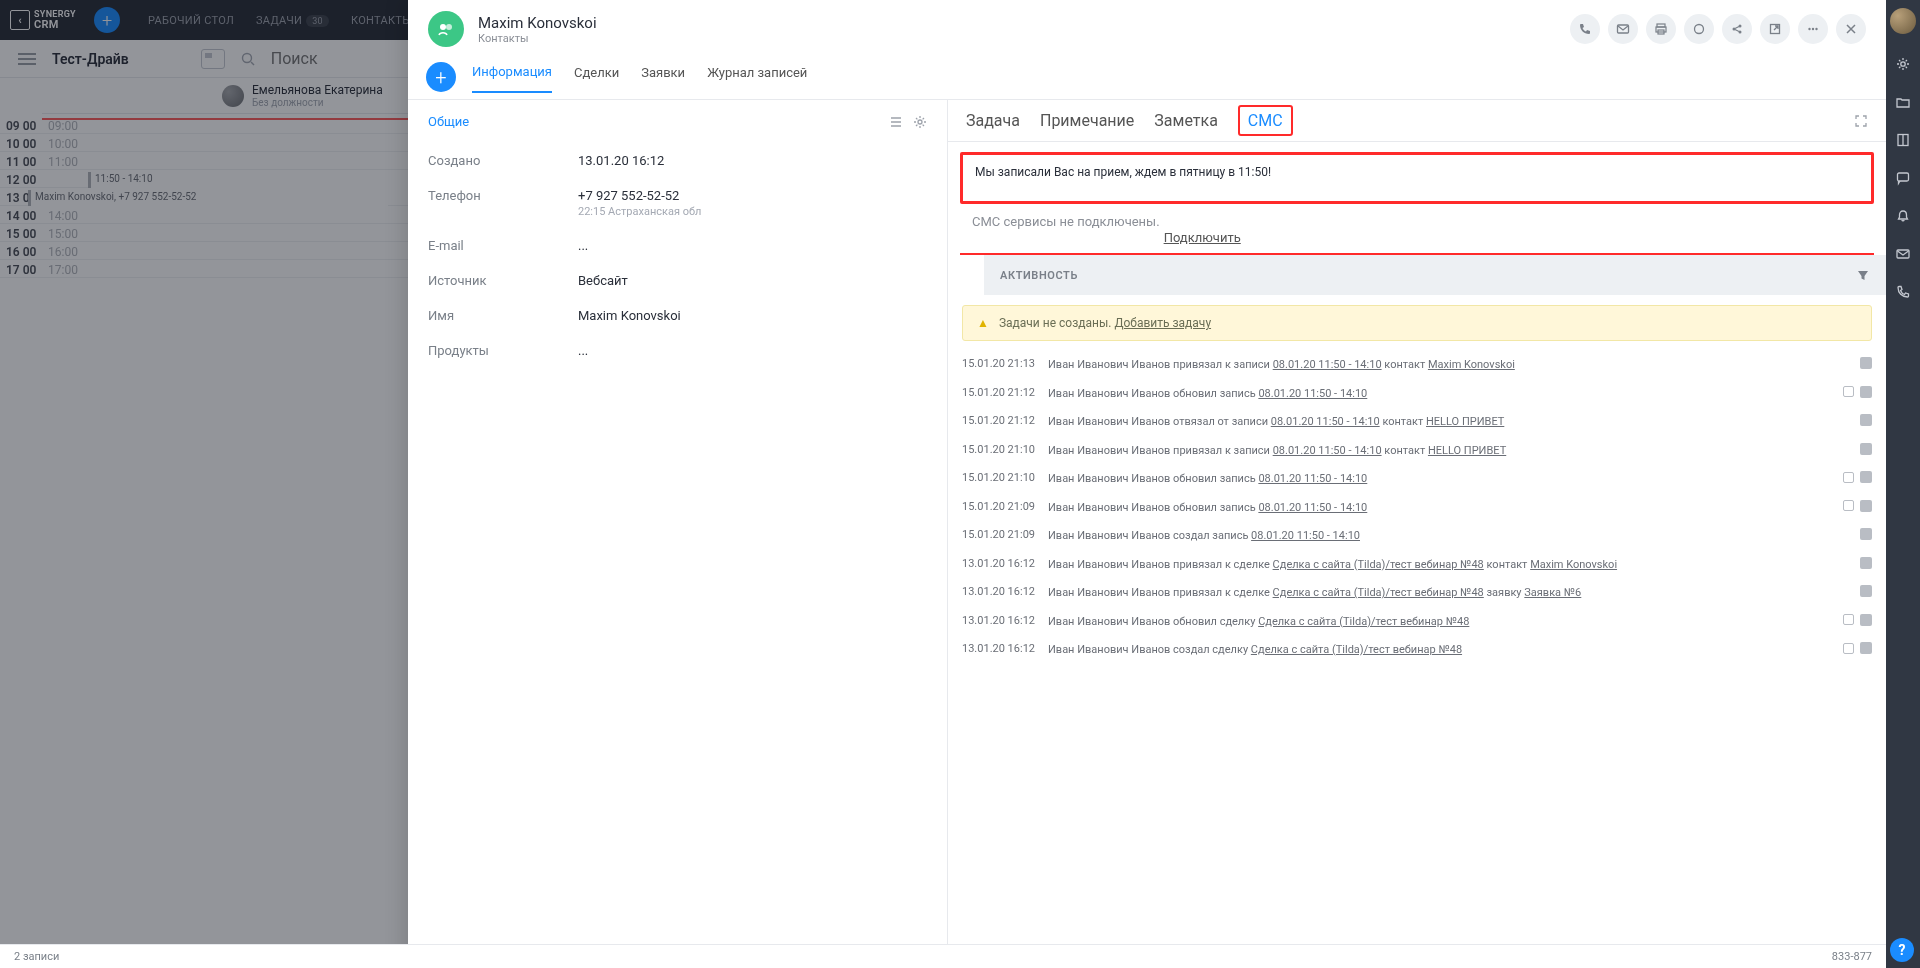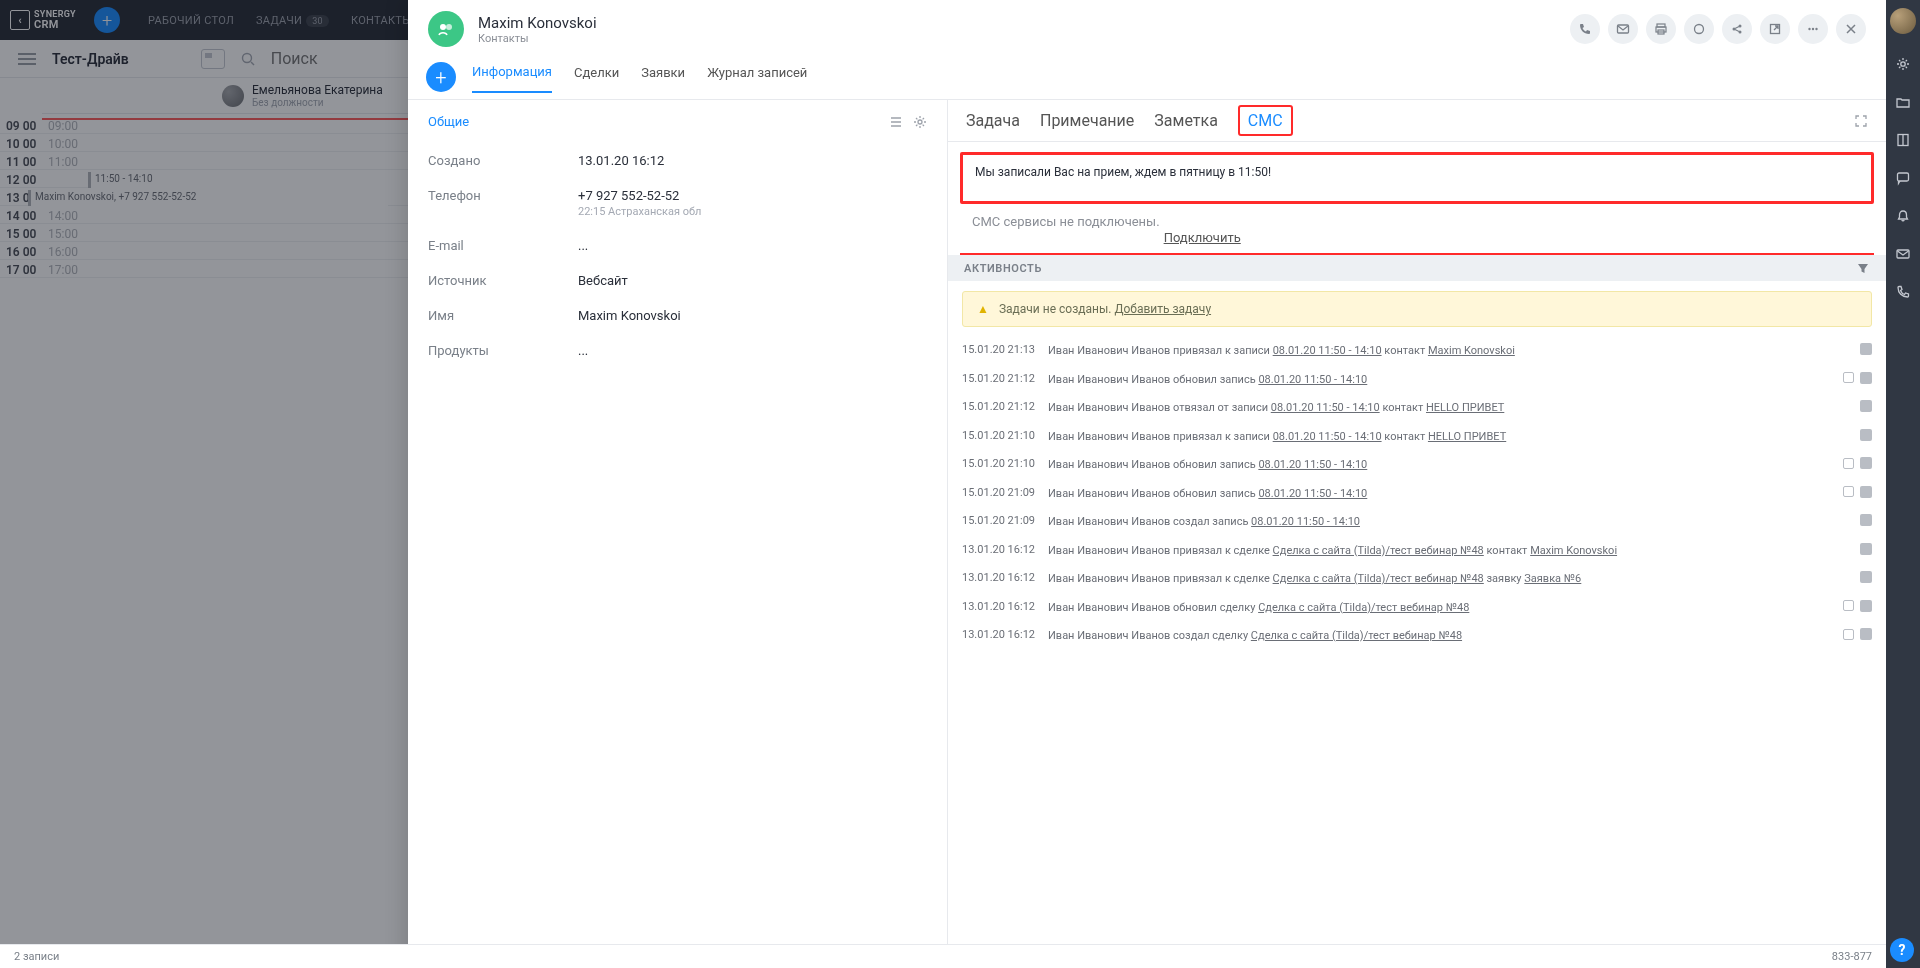--- a/index.html
+++ b/index.html
@@ -73,7 +73,7 @@
 .sms-note { padding:4px 12px 8px; font-size:13px; color:#8b8f97; border-bottom:2px solid #ff2a2a; margin:0 12px 0 12px; display:flex; gap:4px; }
 .sms-note a { color:#555; text-decoration:underline; cursor:pointer;margin-top:16px; }
 
-.act-head { height:26px; background:#edf0f3; display:flex; align-items:center; justify-content:space-between; padding:0 16px; font-size:11px; letter-spacing:.6px; color:#7a8089; font-weight:600; }
+.act-head { height:40px; background:#edf0f3; display:flex; align-items:center; justify-content:space-between; padding:0 16px; font-size:11px; letter-spacing:.6px; color:#7a8089; font-weight:600;margin-left:36px; }
 .act-warn { margin:10px 14px; background:#fff7d9; border:1px solid #f2e7a6; border-radius:3px; padding:10px 14px; font-size:12px; color:#6a6e55; display:flex; align-items:center; gap:10px; }
 .warn-tri { color:#e0b300; }
 .act-warn a { text-decoration:underline; cursor:pointer; color:#6a6e55; }

